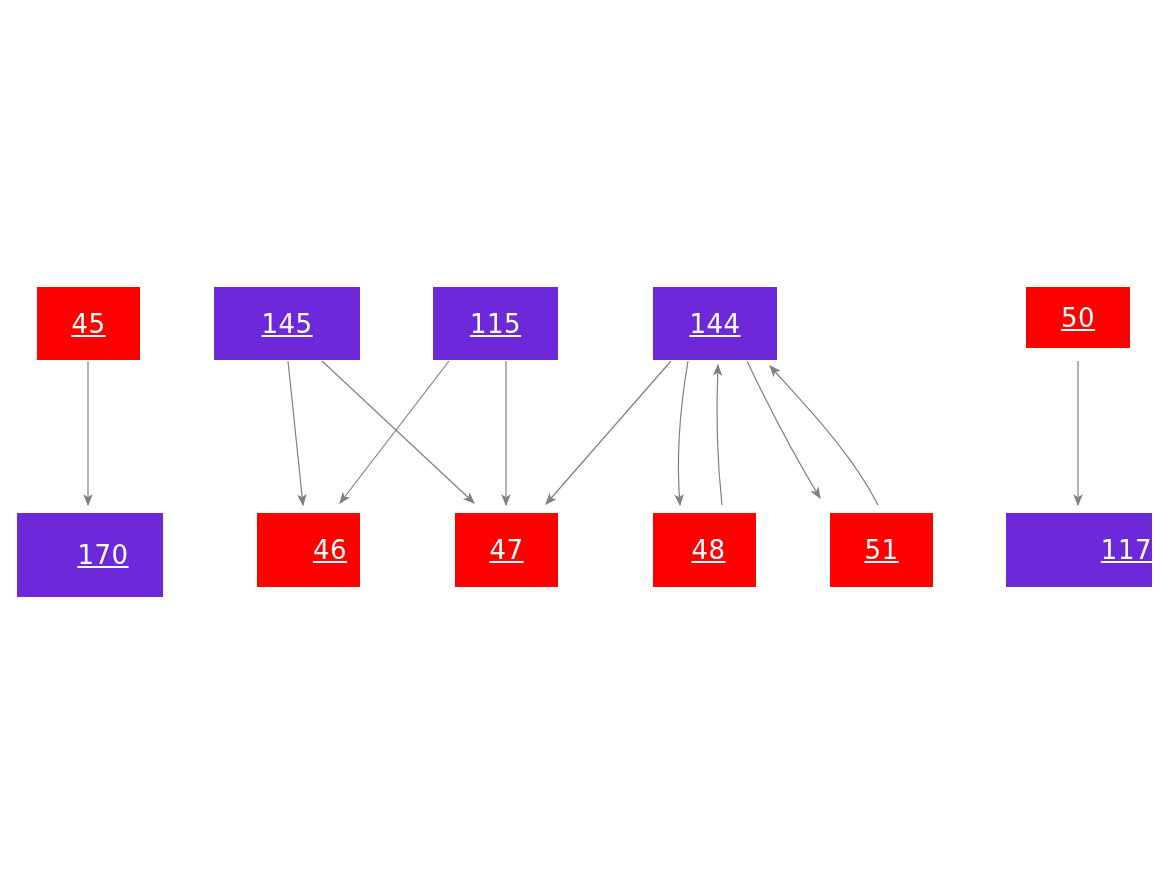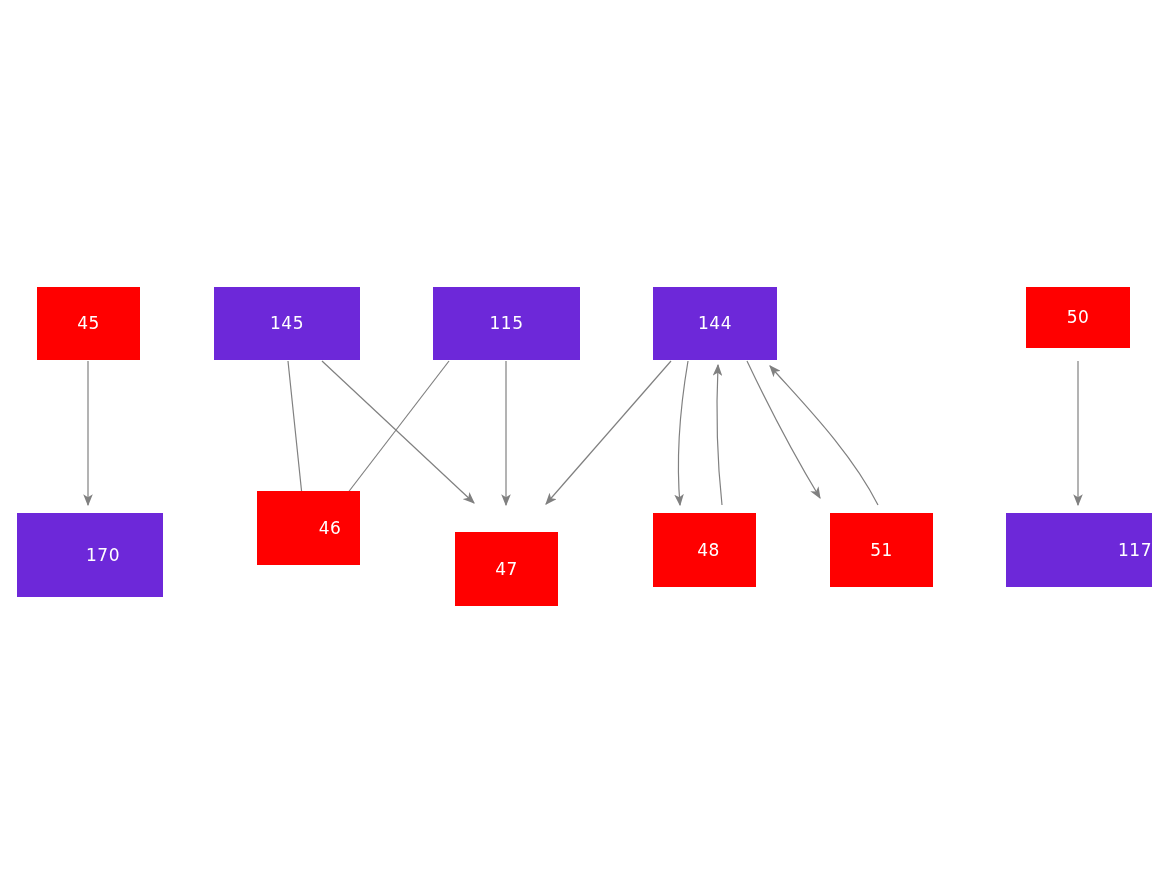--- a/index.html
+++ b/index.html
@@ -30,10 +30,11 @@
     align-items: center;
     justify-content: center;
     color: #ffffff;
-    font-size: 17px;
+    font-size: 26px;
     line-height: 1;
     letter-spacing: 0.5px;
     user-select: none;
+    text-decoration: underline;
   }
   .node-red { background: #ff0000; }
   .node-blue { background: #6d28d9; }

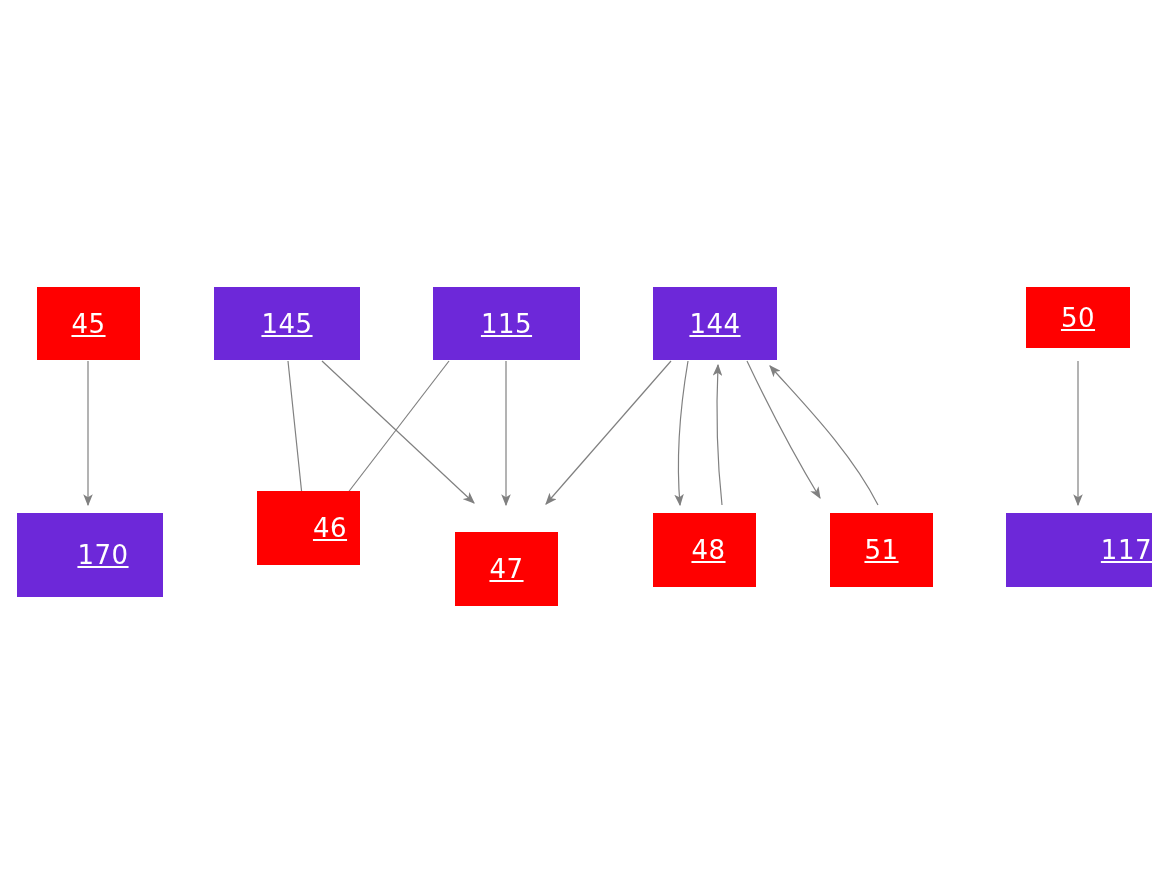--- a/index.html
+++ b/index.html
@@ -72,7 +72,7 @@
       <div class="node node-blue" style="left: 214px; top: 287px; width: 146px; height: 73px;">
         <span>145</span>
       </div>
-      <div class="node node-blue" style="left: 433px; top: 287px; width: 147px; height: 73px;">
+      <div class="node node-blue" style="left: 433px; top: 287px; width: 125px; height: 73px;">
         <span>115</span>
       </div>
       <div class="node node-blue" style="left: 653px; top: 287px; width: 124px; height: 73px;">

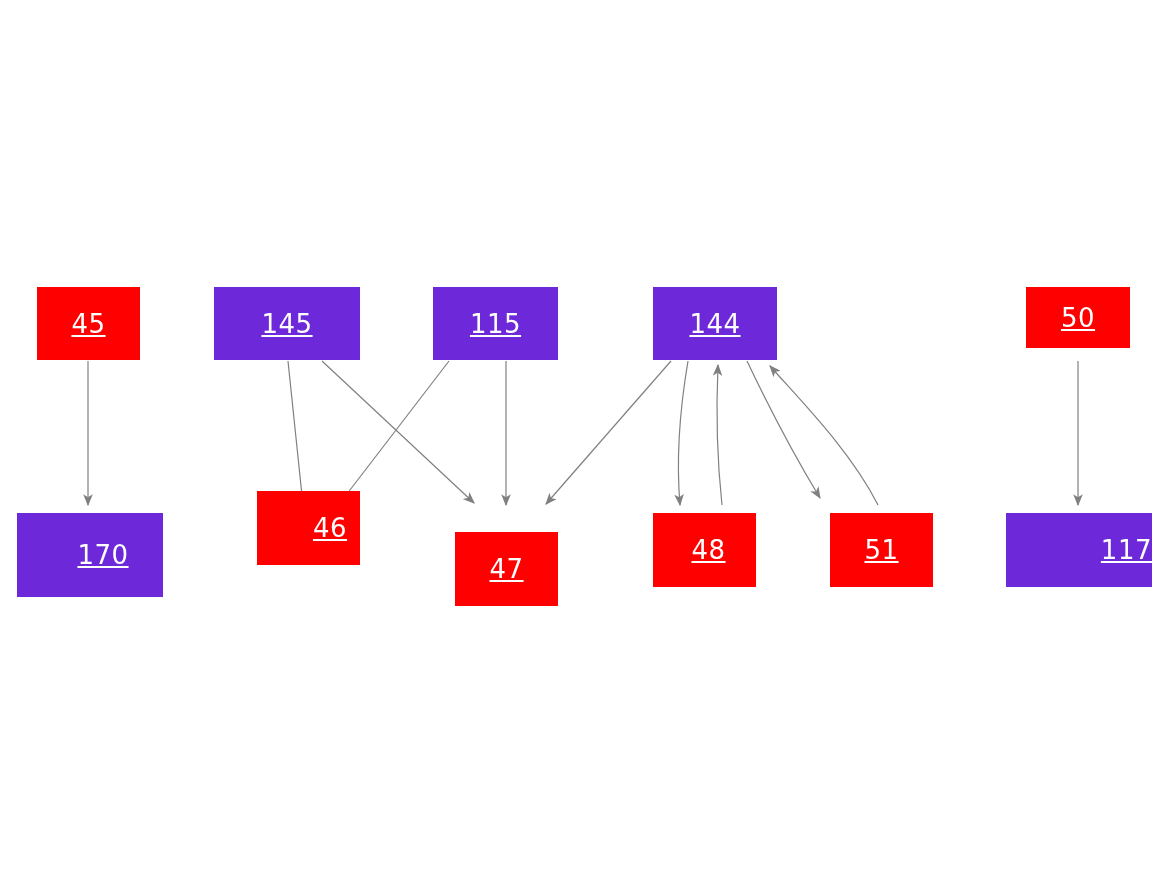--- a/index.html
+++ b/index.html
@@ -84,7 +84,7 @@
       <div class="node node-blue" style="left: 17px; top: 513px; width: 146px; height: 84px; padding-left: 26px;">
         <span>170</span>
       </div>
-      <div class="node node-red" style="left: 257px; top: 491px; width: 103px; height: 74px; padding-left: 43px;">
+      <div class="node node-red" style="left: 257px; top: 513px; width: 103px; height: 74px; padding-left: 43px;">
         <span>46</span>
       </div>
       <div class="node node-red" style="left: 455px; top: 532px; width: 103px; height: 74px; align-items: center;">

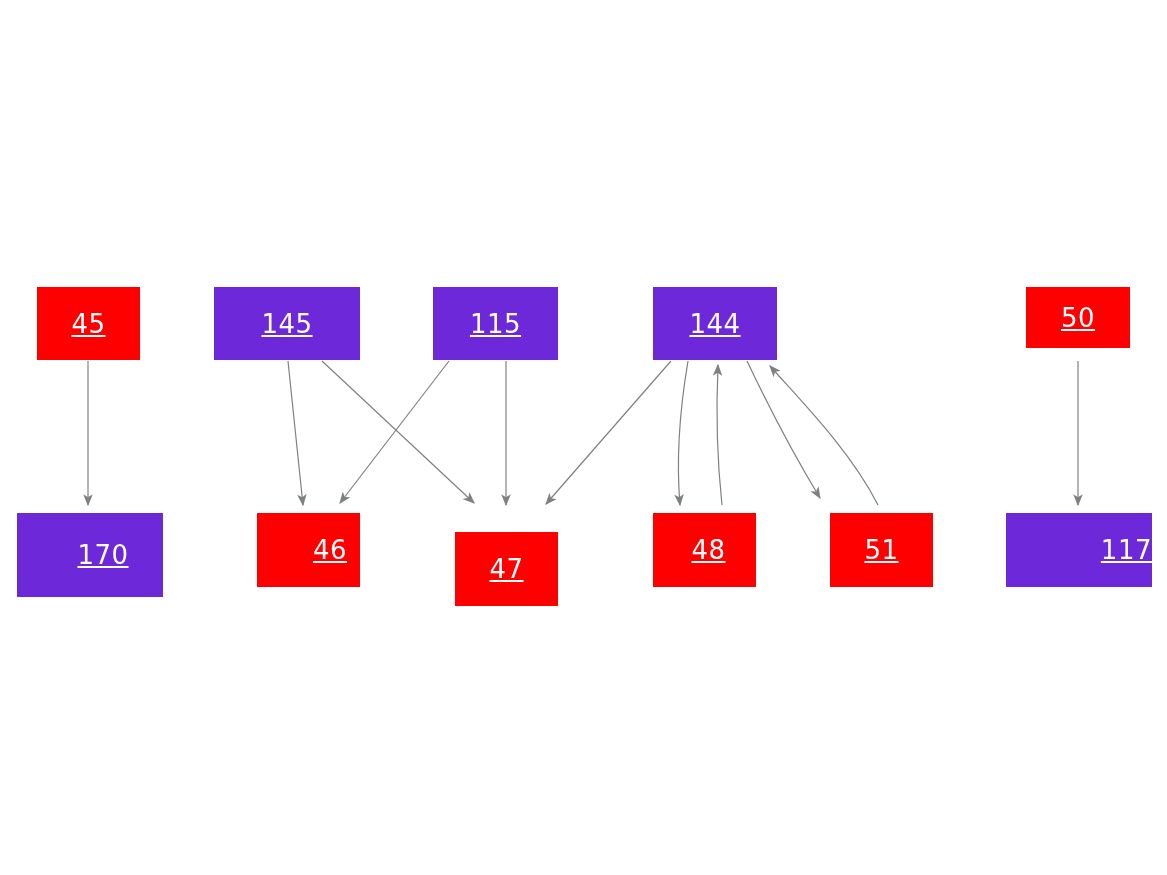--- a/index.html
+++ b/index.html
@@ -87,7 +87,7 @@
       <div class="node node-red" style="left: 257px; top: 513px; width: 103px; height: 74px; padding-left: 43px;">
         <span>46</span>
       </div>
-      <div class="node node-red" style="left: 455px; top: 532px; width: 103px; height: 74px; align-items: center;">
+      <div class="node node-red" style="left: 455px; top: 513px; width: 103px; height: 74px; align-items: center;">
         <span>47</span>
       </div>
       <div class="node node-red" style="left: 653px; top: 513px; width: 103px; height: 74px; padding-left: 8px;">

